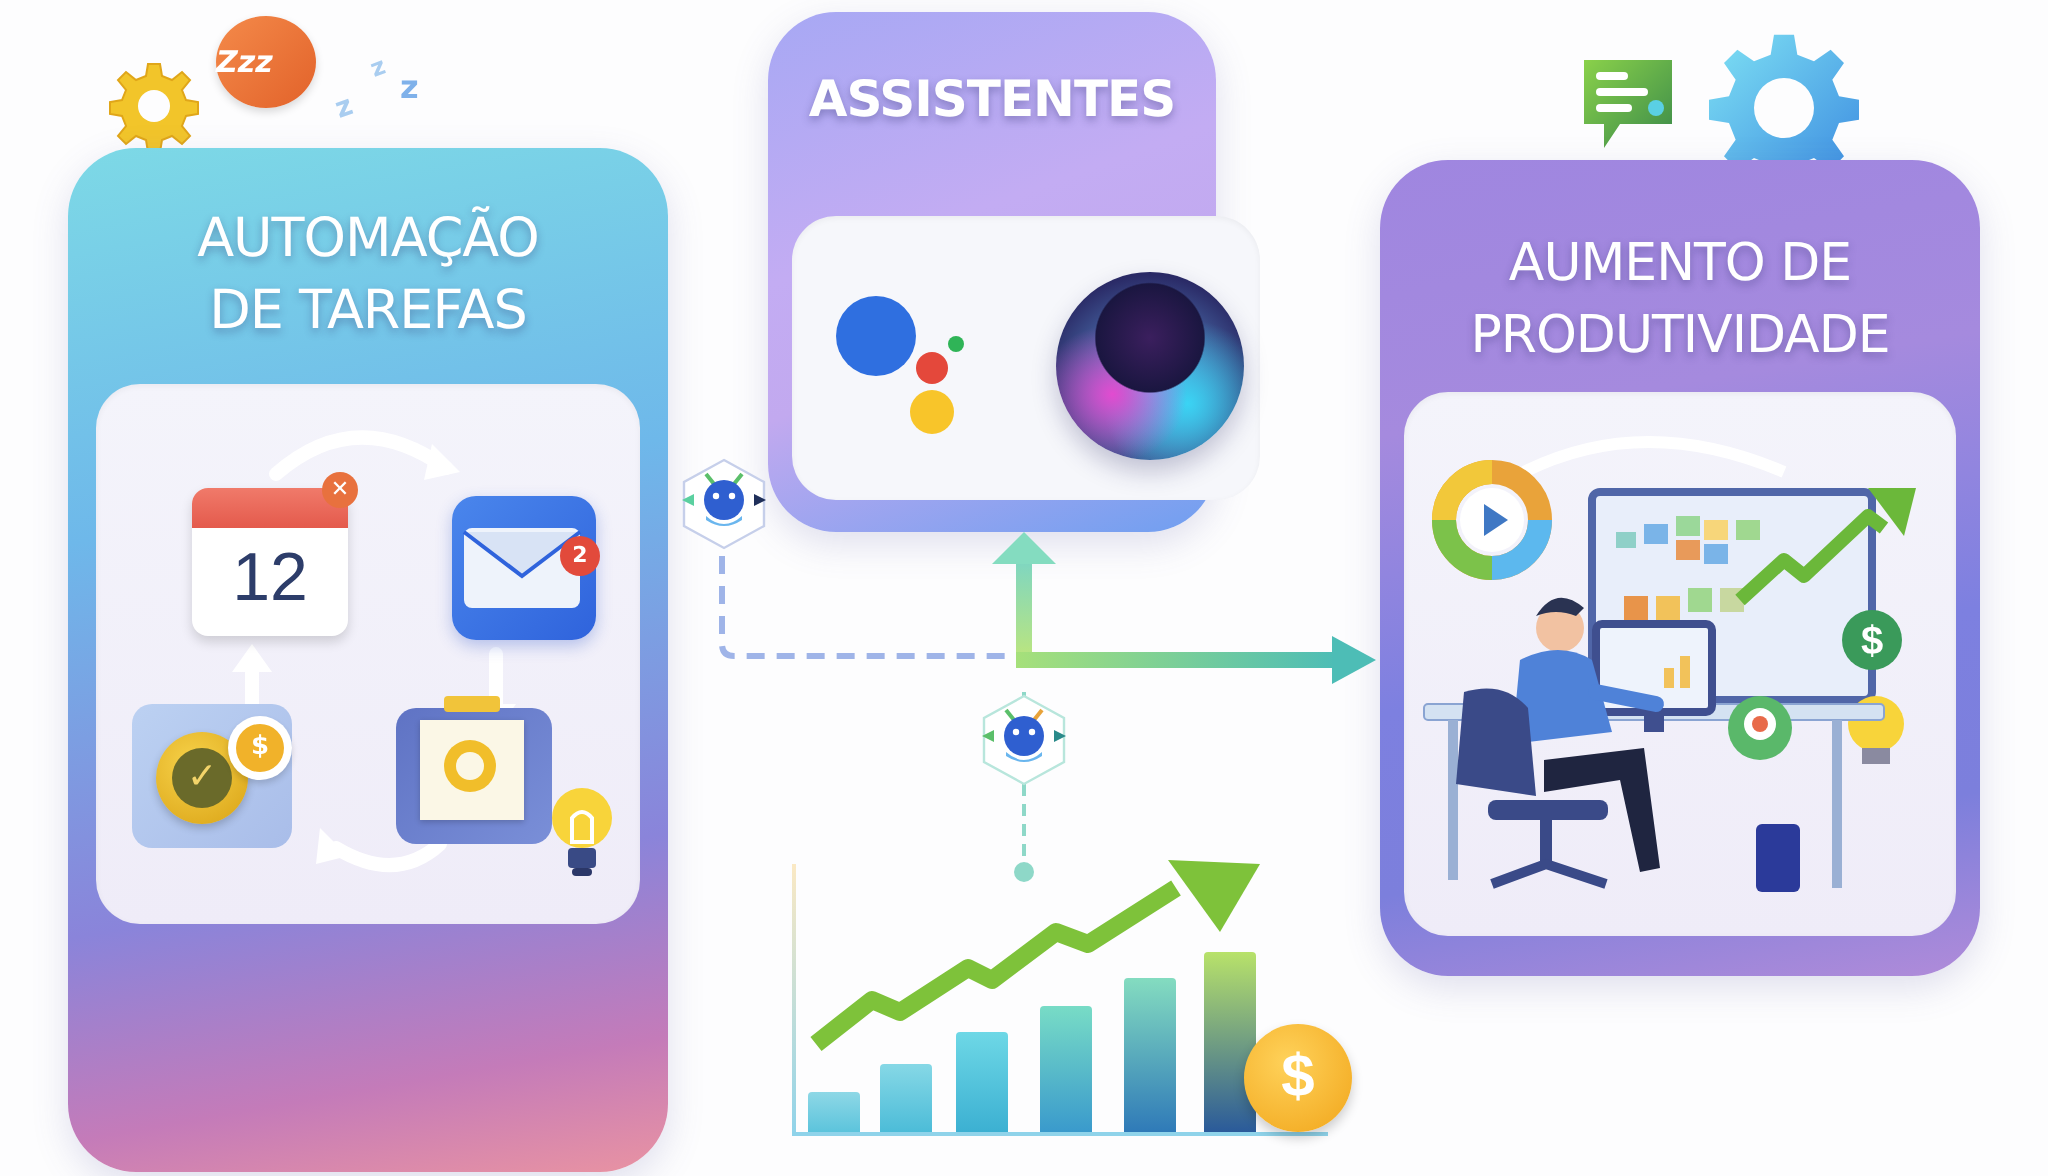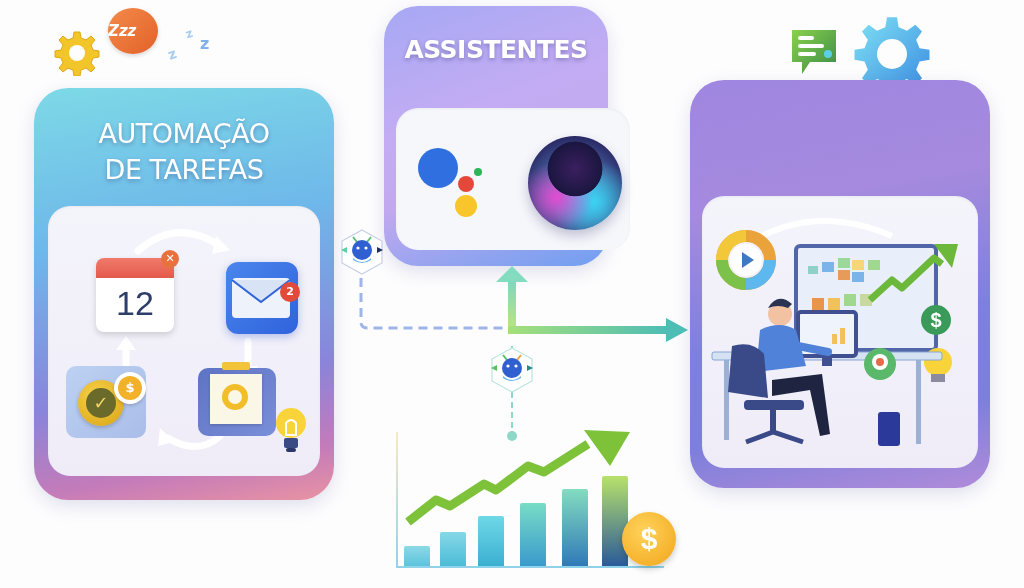--- a/index.html
+++ b/index.html
@@ -24,7 +24,7 @@
     box-shadow: inset 0 1px 3px rgba(0,0,0,0.05);
   }
   
-  #card-left { left: 34px; top: 88px; width: 300px; height: 412px;
+  #card-left { left: 34px; top: 74px; width: 300px; height: 512px;
     background: linear-gradient(170deg, #7dd9e6 0%, #6eb8ea 35%, #8a84da 70%, #c47bb9 88%, #e993a2 100%); }
   #card-left .card-inner { left: 14px; top: 118px; width: 272px; height: 270px; }
   

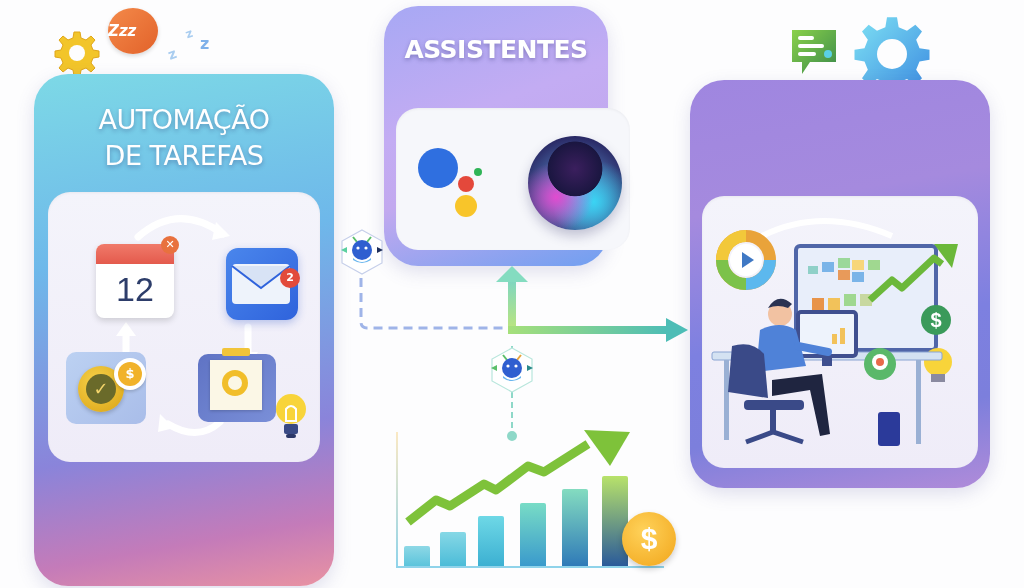--- a/index.html
+++ b/index.html
@@ -179,6 +179,7 @@
 
 <div class="card" id="card-right">
   <div class="card-title" style="top:34px;font-size:26px;">
+    <div>AUMENTO DE</div>
   </div>
   <div class="card-inner">
     <svg class="abs" style="left:0;top:0" width="276" height="272" viewBox="0 0 276 272">

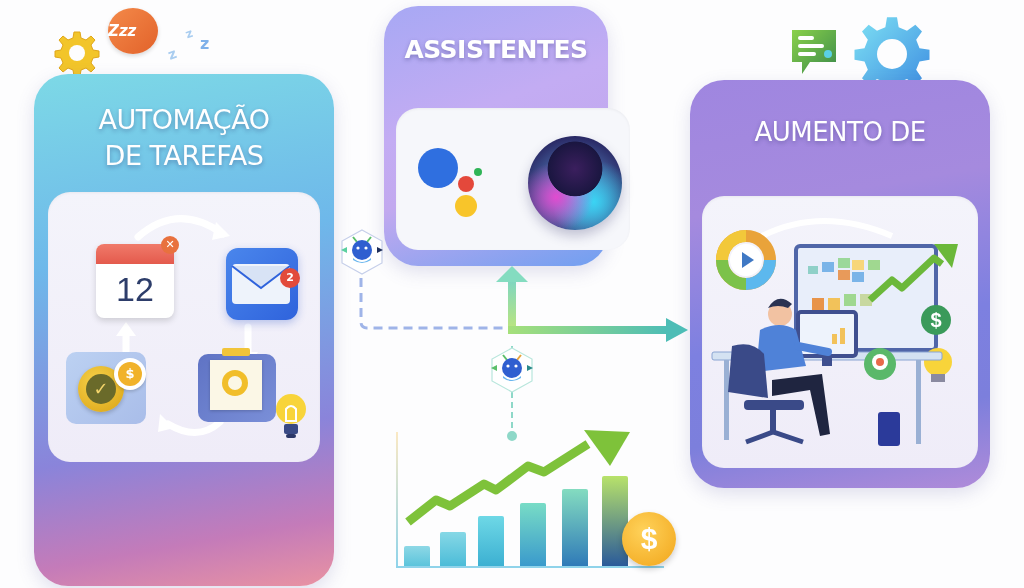--- a/index.html
+++ b/index.html
@@ -180,6 +180,7 @@
 <div class="card" id="card-right">
   <div class="card-title" style="top:34px;font-size:26px;">
     <div>AUMENTO DE</div>
+    <div>PRODUTIVIDADE</div>
   </div>
   <div class="card-inner">
     <svg class="abs" style="left:0;top:0" width="276" height="272" viewBox="0 0 276 272">

